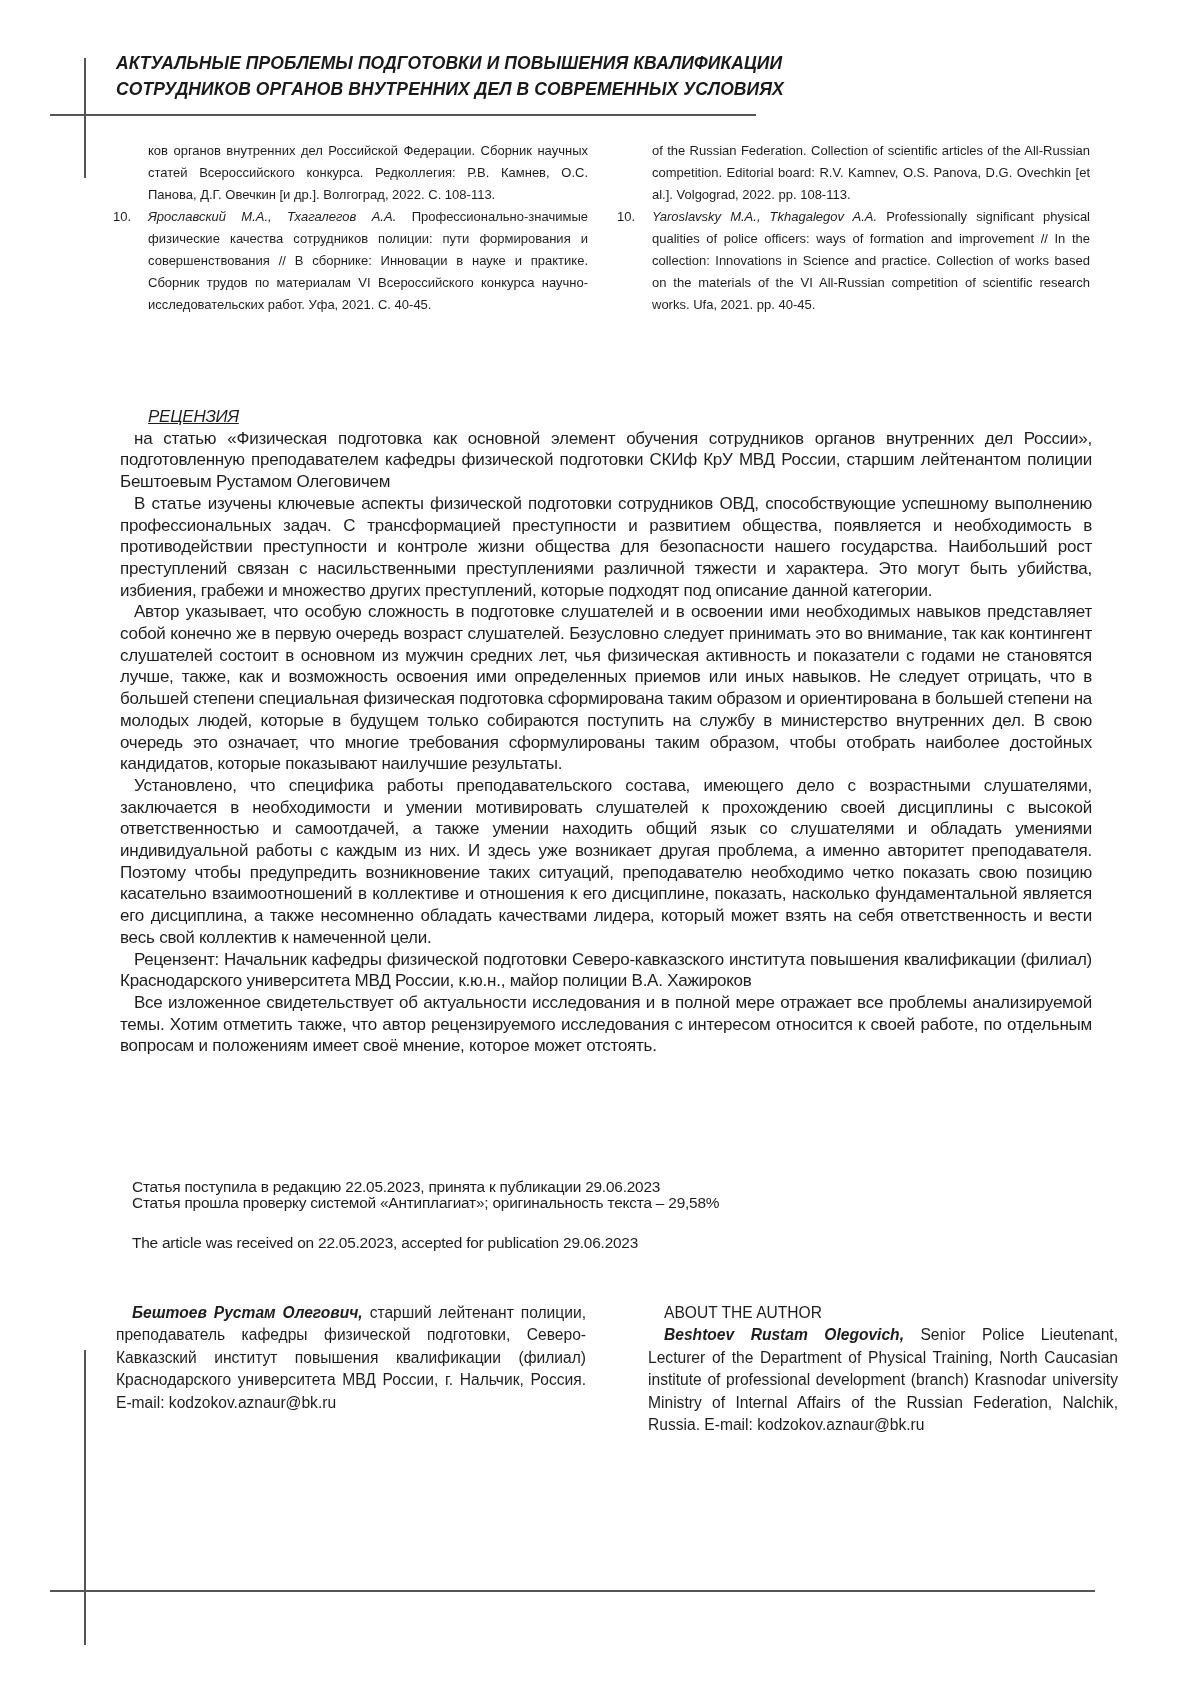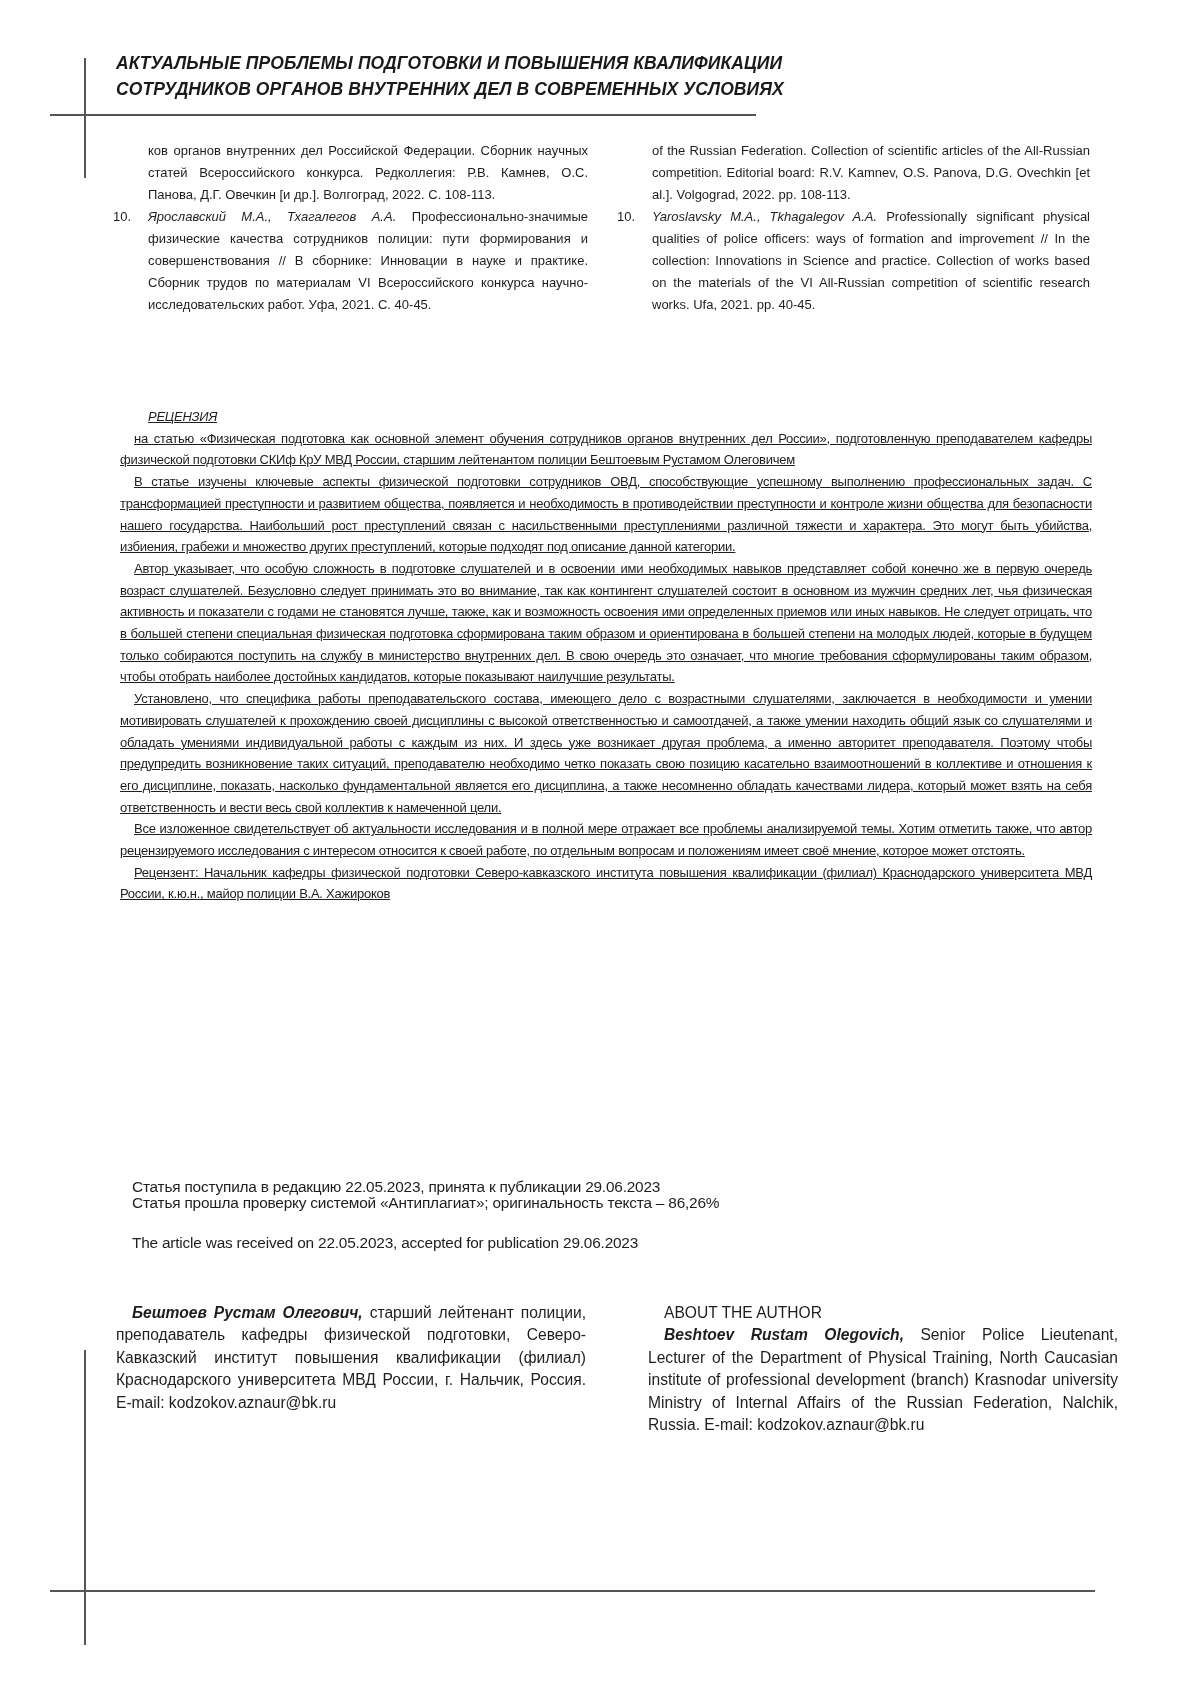--- a/index.html
+++ b/index.html
@@ -17,7 +17,7 @@
   .ref .num { position: absolute; left: -35px; top: 0; }
   .ref i { font-style: italic; }
   .review { position: absolute; left: 120px; top: 406px; width: 972px;
-            font-size: 13px; line-height: 21.7px; text-align: justify; letter-spacing: -0.25px; text-decoration: underline; }
+            font-size: 17px; line-height: 21.7px; text-align: justify; letter-spacing: -0.25px; }
   .review .title { margin-left: 28px; font-style: italic; text-decoration: underline; }
   .review p { margin: 0; text-indent: 14px; }
   .meta { position: absolute; left: 132px; font-size: 15.4px; line-height: 21px; letter-spacing: -0.2px; }

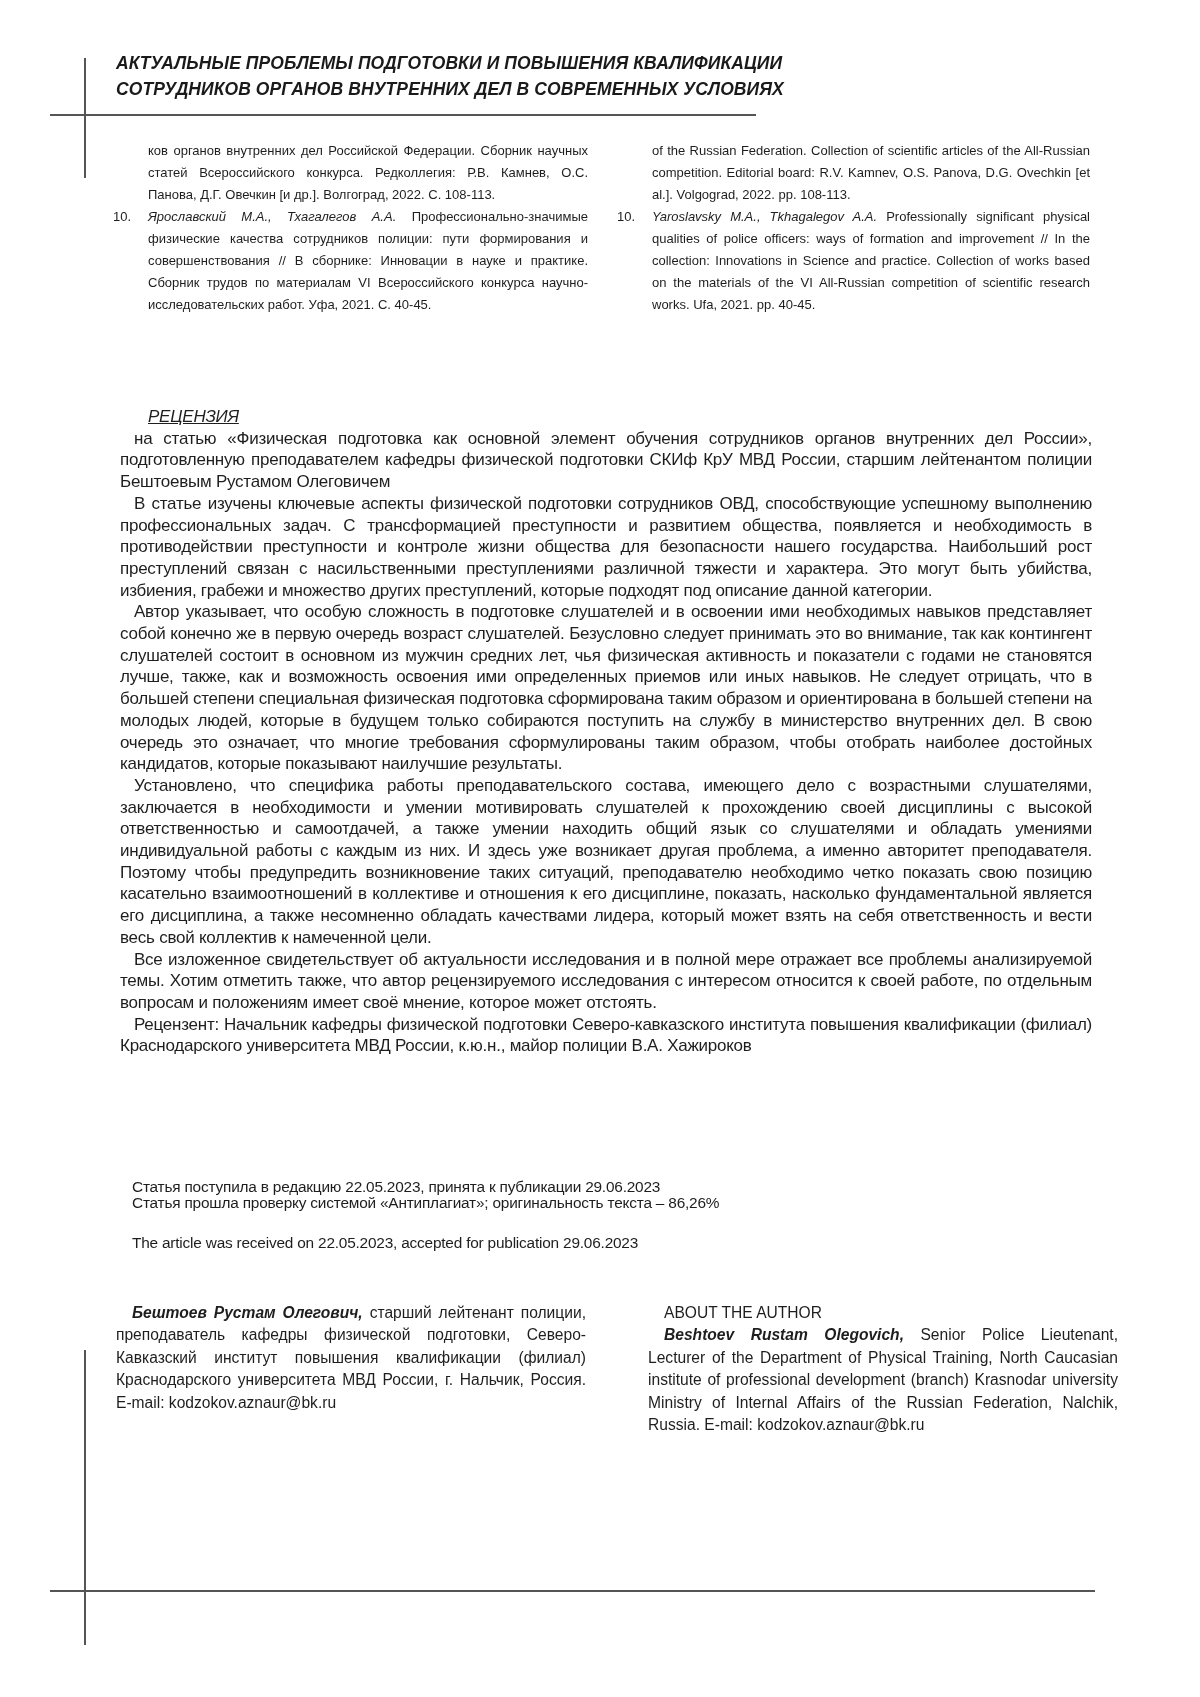--- a/index.html
+++ b/index.html
@@ -63,8 +63,8 @@
   <p>В статье изучены ключевые аспекты физической подготовки сотрудников ОВД, способствующие успешному выполнению профессиональных задач. С трансформацией преступности и развитием общества, появляется и необходимость в противодействии преступности и контроле жизни общества для безопасности нашего государства. Наибольший рост преступлений связан с насильственными преступлениями различной тяжести и характера. Это могут быть убийства, избиения, грабежи и множество других преступлений, которые подходят под описание данной категории.</p>
   <p>Автор указывает, что особую сложность в подготовке слушателей и в освоении ими необходимых навыков представляет собой конечно же в первую очередь возраст слушателей. Безусловно следует принимать это во внимание, так как контингент слушателей состоит в основном из мужчин средних лет, чья физическая активность и показатели с годами не становятся лучше, также, как и возможность освоения ими определенных приемов или иных навыков. Не следует отрицать, что в большей степени специальная физическая подготовка сформирована таким образом и ориентирована в большей степени на молодых людей, которые в будущем только собираются поступить на службу в министерство внутренних дел. В свою очередь это означает, что многие требования сформулированы таким образом, чтобы отобрать наиболее достойных кандидатов, которые показывают наилучшие результаты.</p>
   <p>Установлено, что специфика работы преподавательского состава, имеющего дело с возрастными слушателями, заключается в необходимости и умении мотивировать слушателей к прохождению своей дисциплины с высокой ответственностью и самоотдачей, а также умении находить общий язык со слушателями и обладать умениями индивидуальной работы с каждым из них. И здесь уже возникает другая проблема, а именно авторитет преподавателя. Поэтому чтобы предупредить возникновение таких ситуаций, преподавателю необходимо четко показать свою позицию касательно взаимоотношений в коллективе и отношения к его дисциплине, показать, насколько фундаментальной является его дисциплина, а также несомненно обладать качествами лидера, который может взять на себя ответственность и вести весь свой коллектив к намеченной цели.</p>
+  <p>Рецензент: Начальник кафедры физической подготовки Северо-кавказского института повышения квалификации (филиал) Краснодарского университета МВД России, к.ю.н., майор полиции В.А. Хажироков</p>
   <p>Все изложенное свидетельствует об актуальности исследования и в полной мере отражает все проблемы анализируемой темы. Хотим отметить также, что автор рецензируемого исследования с интересом относится к своей работе, по отдельным вопросам и положениям имеет своё мнение, которое может отстоять.</p>
-  <p>Рецензент: Начальник кафедры физической подготовки Северо-кавказского института повышения квалификации (филиал) Краснодарского университета МВД России, к.ю.н., майор полиции В.А. Хажироков</p>
 </div>
 
 <div class="meta" style="top:1192px;">Статья прошла проверку системой «Антиплагиат»; оригинальность текста – 86,26%</div>

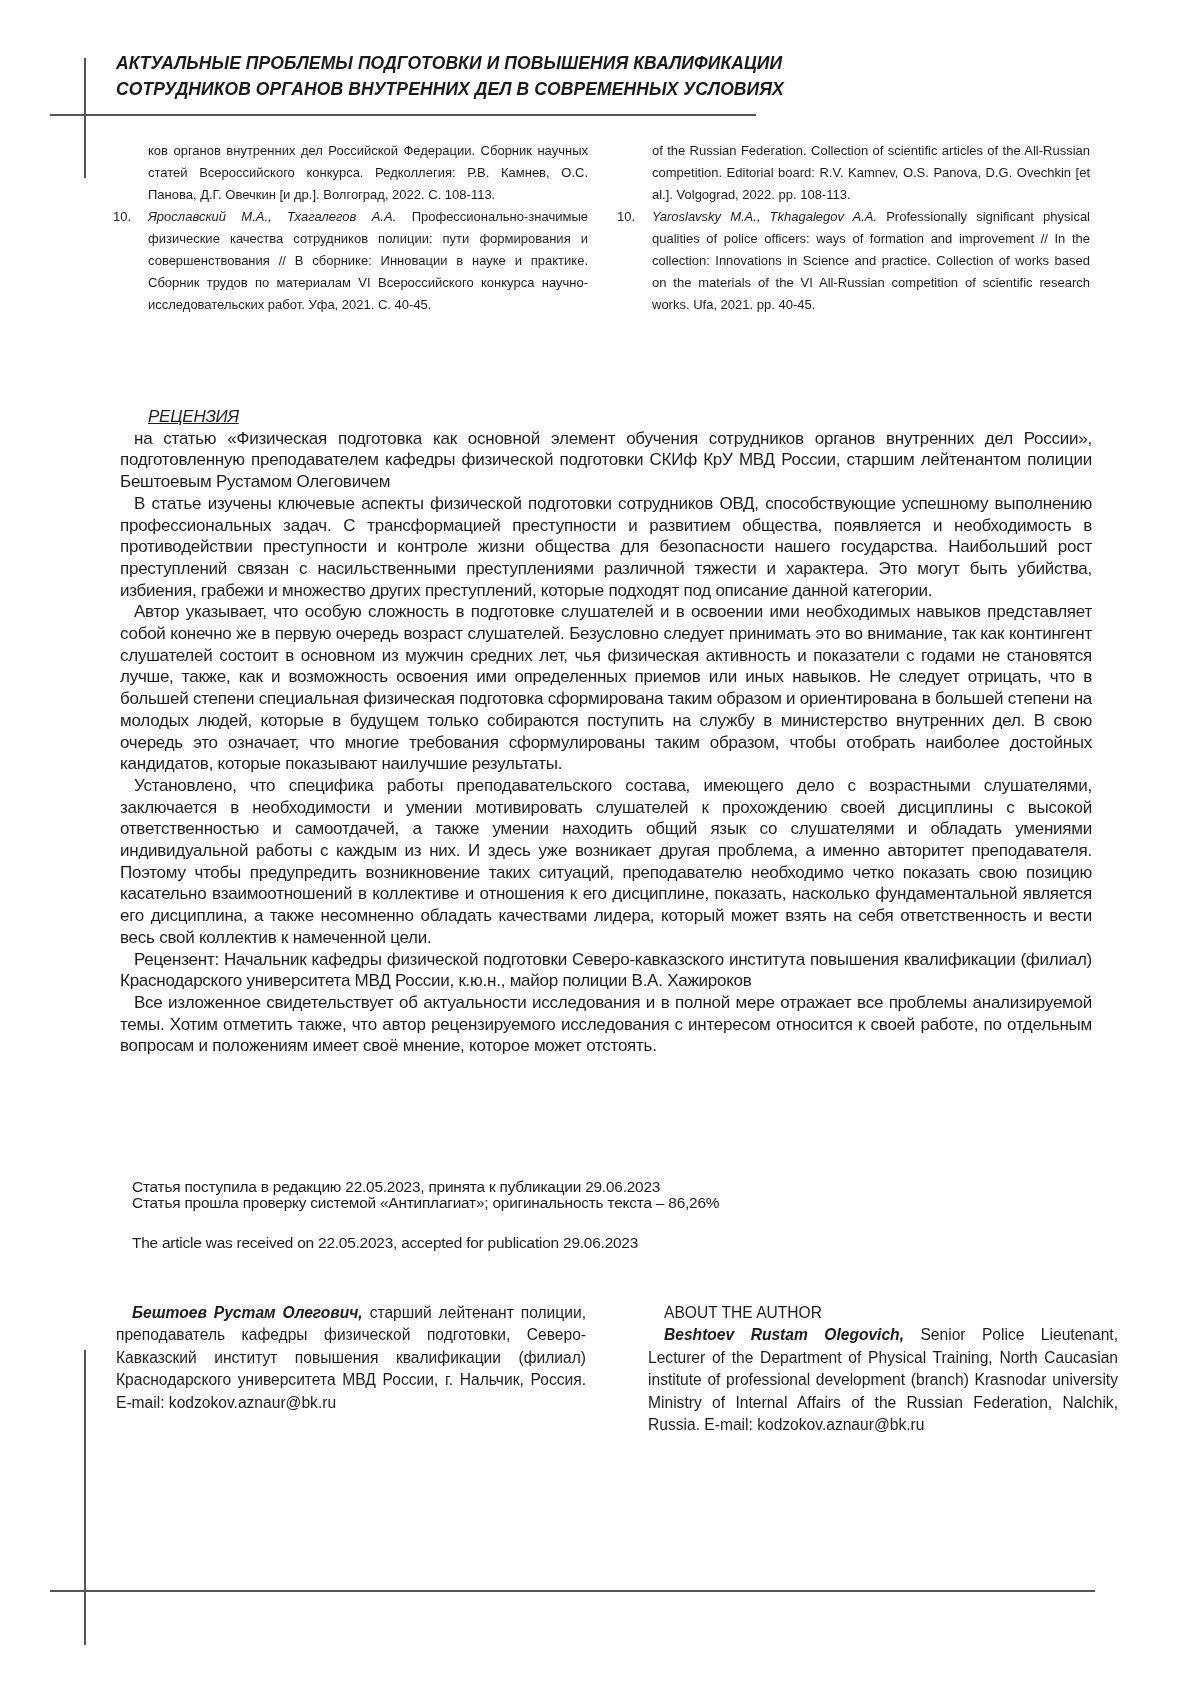--- a/index.html
+++ b/index.html
@@ -67,7 +67,7 @@
   <p>Все изложенное свидетельствует об актуальности исследования и в полной мере отражает все проблемы анализируемой темы. Хотим отметить также, что автор рецензируемого исследования с интересом относится к своей работе, по отдельным вопросам и положениям имеет своё мнение, которое может отстоять.</p>
 </div>
 
-<div class="meta" style="top:1192px;">Статья прошла проверку системой «Антиплагиат»; оригинальность текста – 86,26%</div>
+<div class="meta" style="top:1192px;">Статья прошла проверку системой «Антиплагиат»; оригинальность текста – 29,58%</div>
 <div class="meta" style="top:1176px;">Статья поступила в редакцию 22.05.2023, принята к публикации 29.06.2023</div>
 <div class="meta" style="top:1232px;">The article was received on 22.05.2023, accepted for publication 29.06.2023</div>
 

